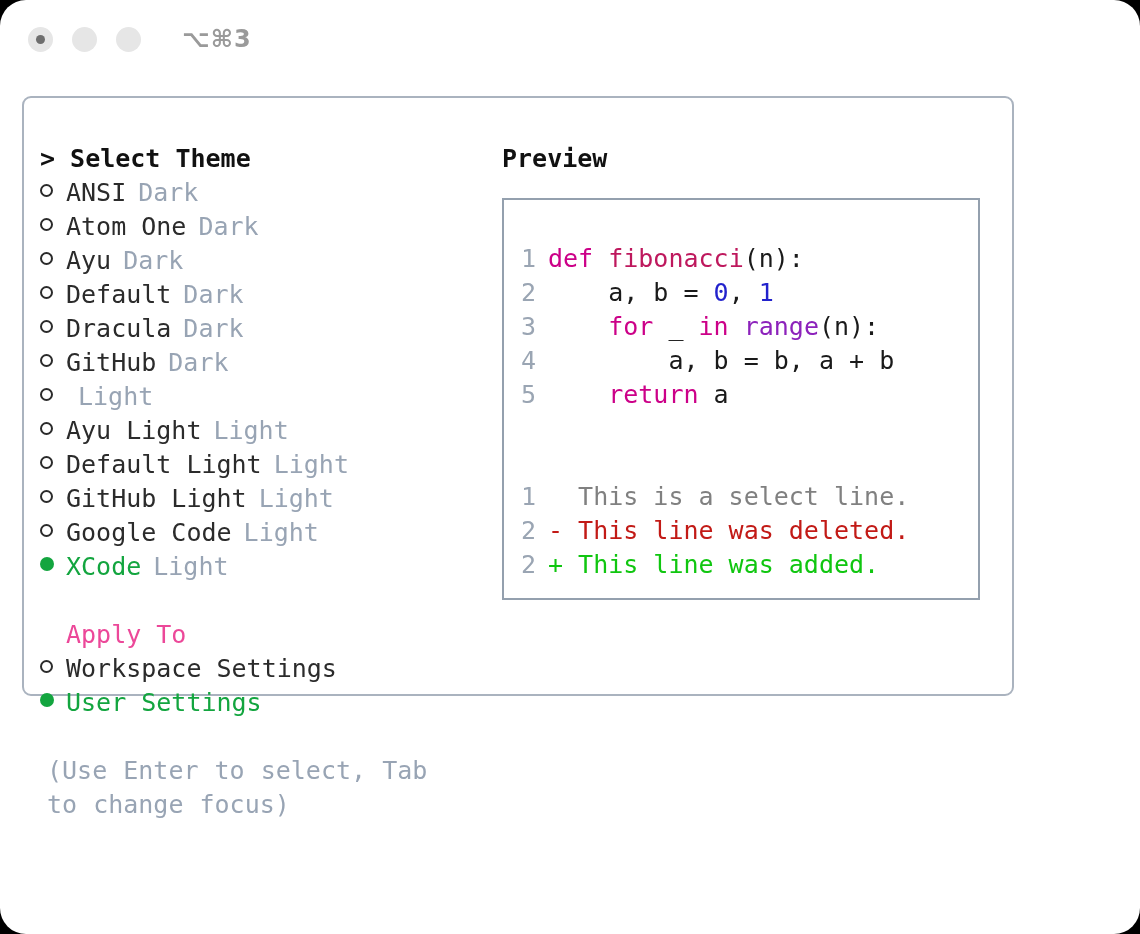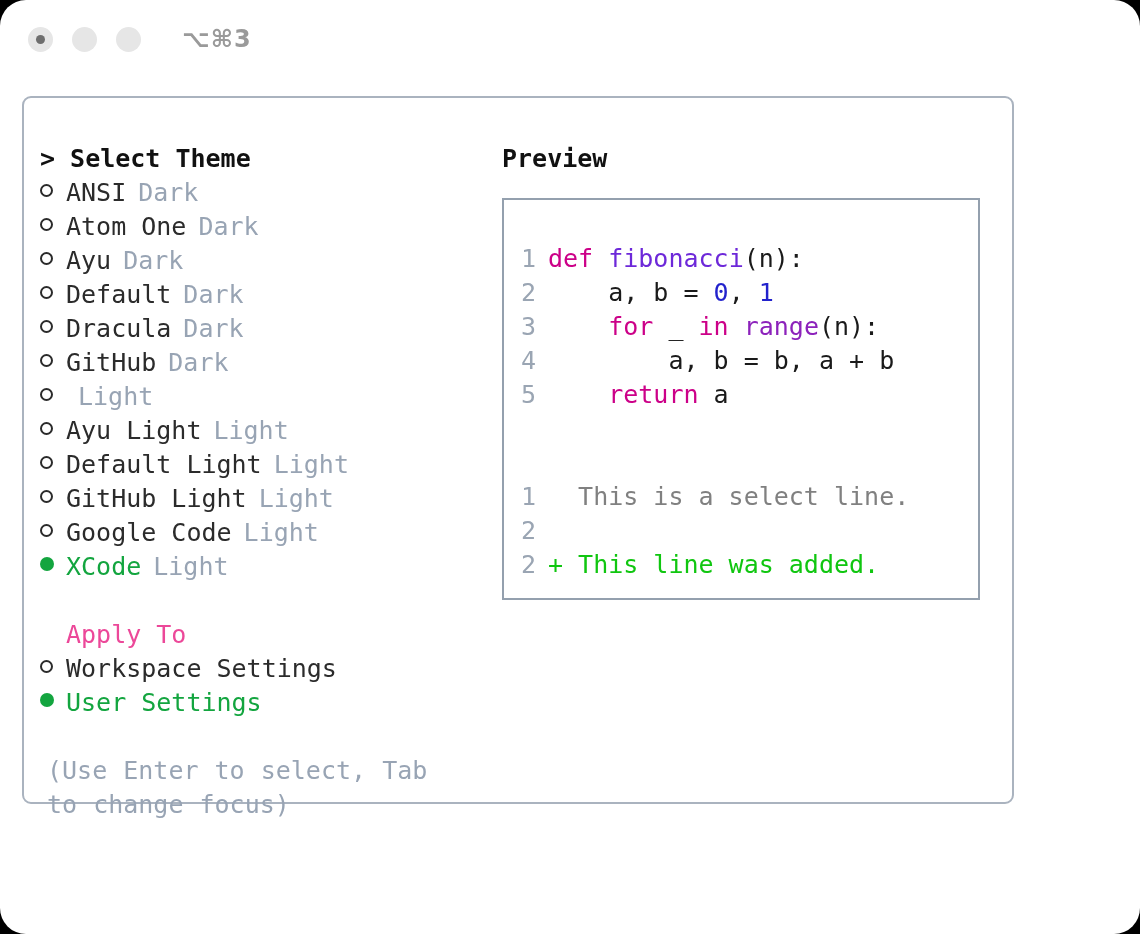--- a/index.html
+++ b/index.html
@@ -72,7 +72,7 @@
     left: 22px;
     top: 96px;
     width: 992px;
-    height: 708px;
+    height: 600px;
     border: 2px solid #aab3bf;
     border-radius: 9px;
     box-sizing: border-box;

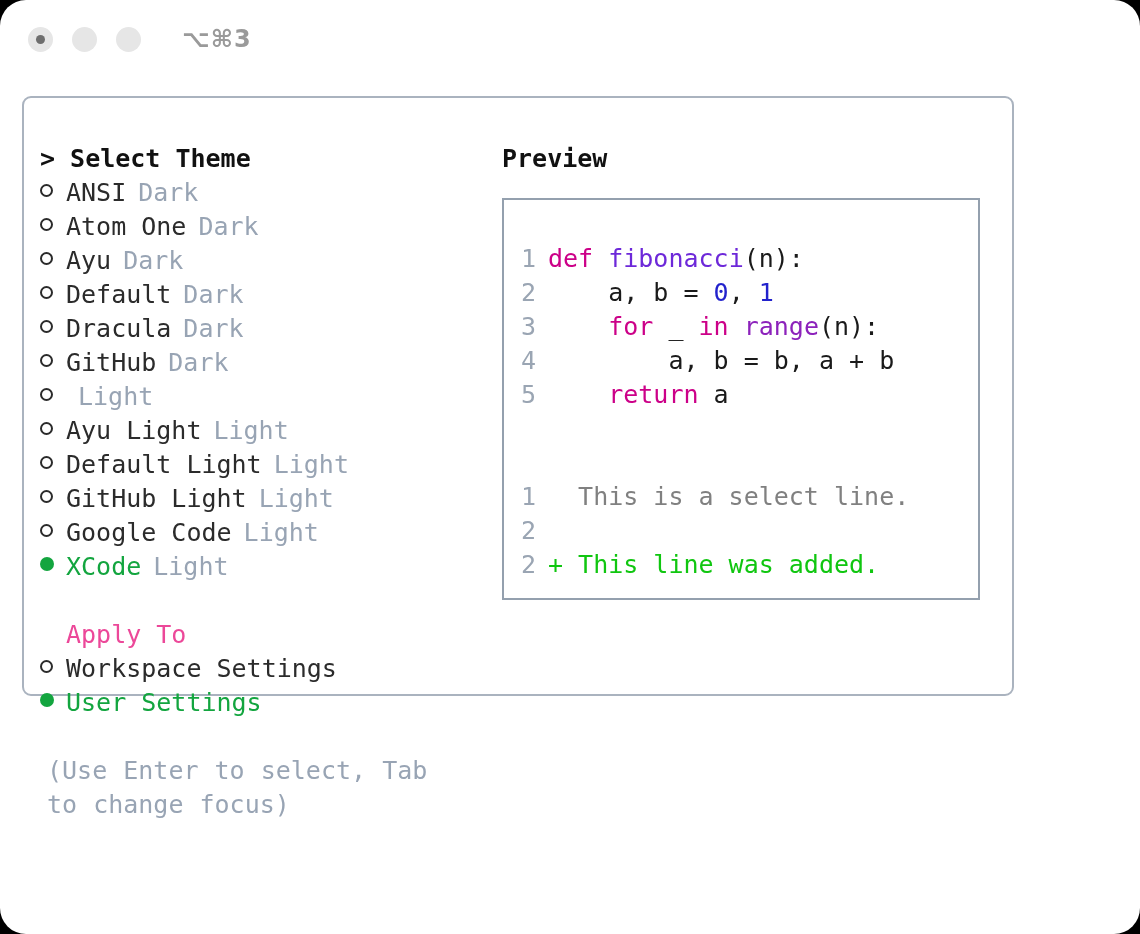--- a/index.html
+++ b/index.html
@@ -188,7 +188,7 @@
   }
   .code-body { white-space: pre; }
   .tok-kw   { color: #cc0088; }
-  .tok-fn   { color: #6d28d9; }
+  .tok-fn   { color: #be185d; }
   .tok-bi   { color: #8c22bb; }
   .tok-num  { color: #2222cc; }
   .tok-pl   { color: #1a1a1a; }

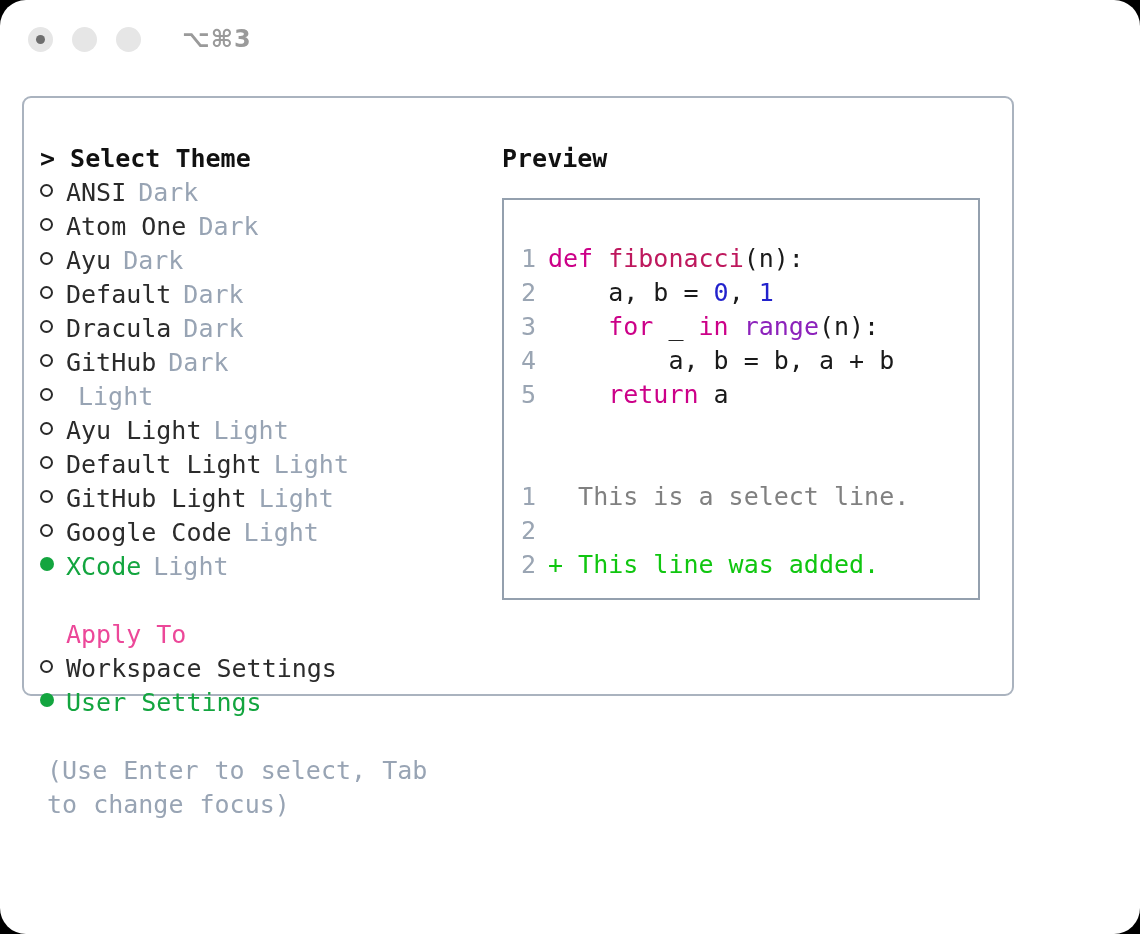--- a/index.html
+++ b/index.html
@@ -260,7 +260,7 @@
           <div class="blank-line"></div>
           <div id="diff-lines">
               <div class="code-line"><span class="gutter">1</span><span class="code-body diff-ctx">  This is a select line.</span></div>
-              <div class="code-line"><span class="gutter">2</span></div>
+              <div class="code-line"><span class="gutter">2</span><span class="code-body diff-del">- This line was deleted.</span></div>
               <div class="code-line"><span class="gutter">2</span><span class="code-body diff-add">+ This line was added.</span></div>
             </div>
         </div>

